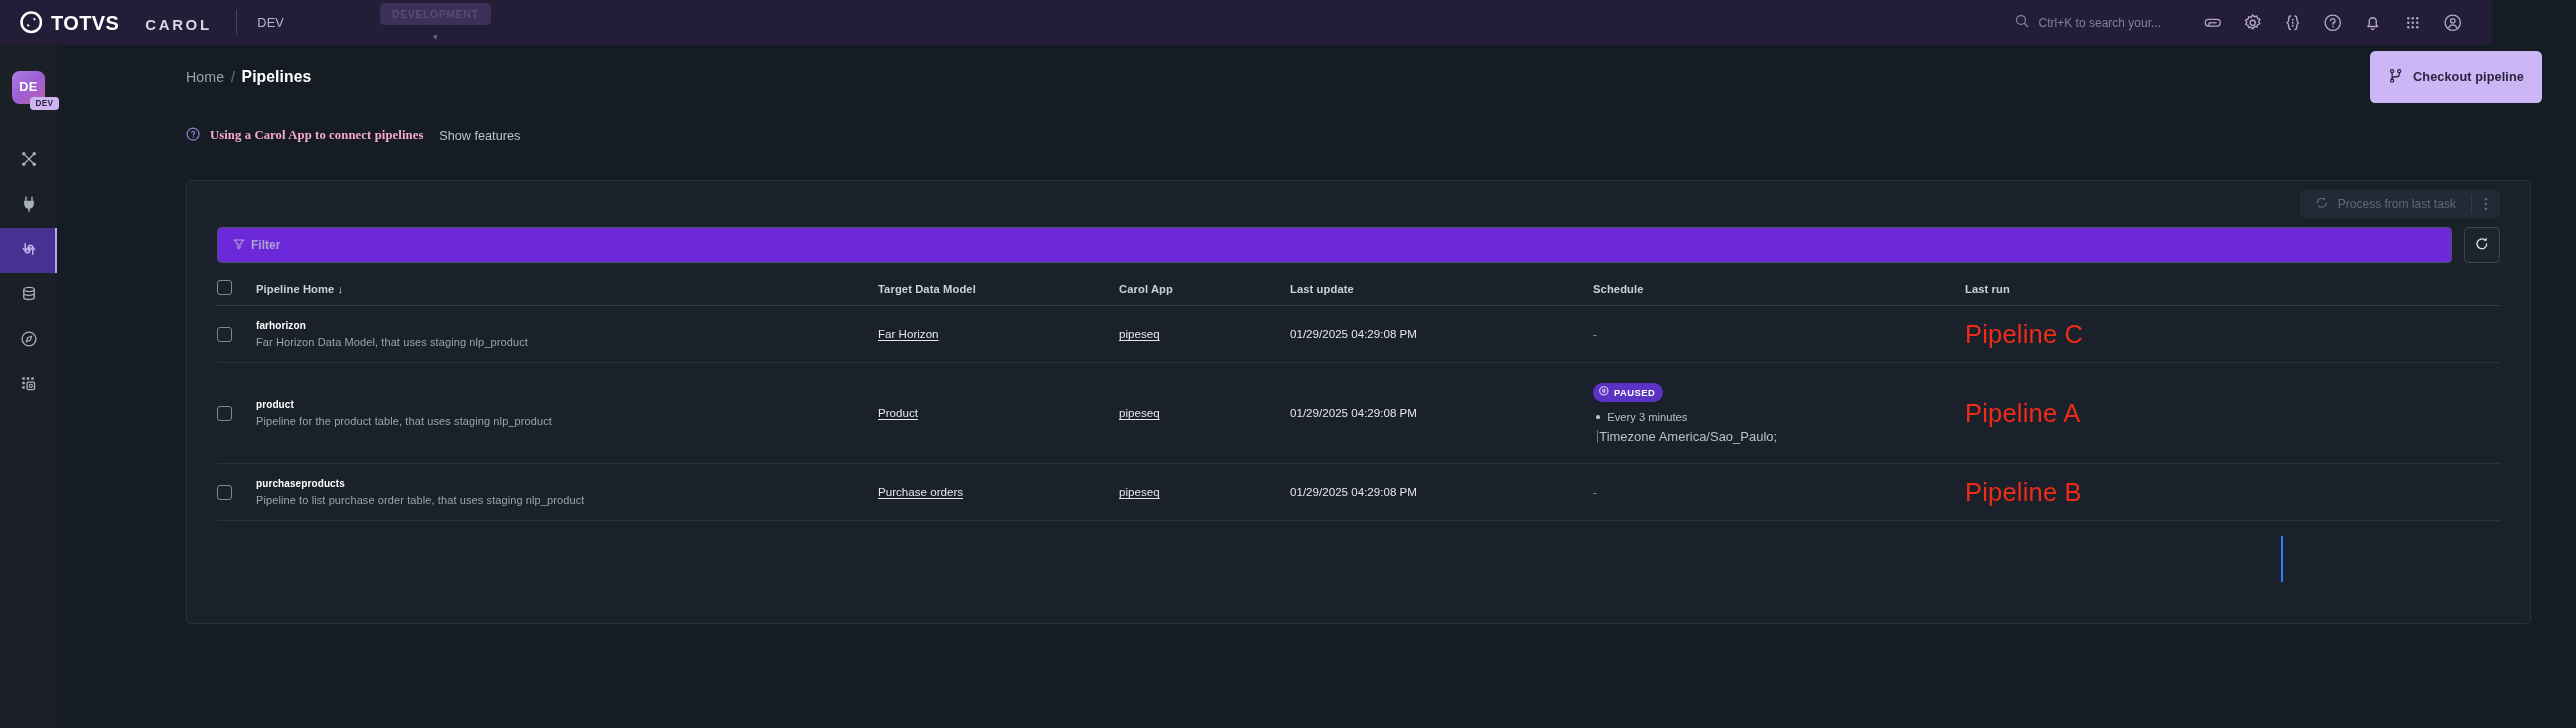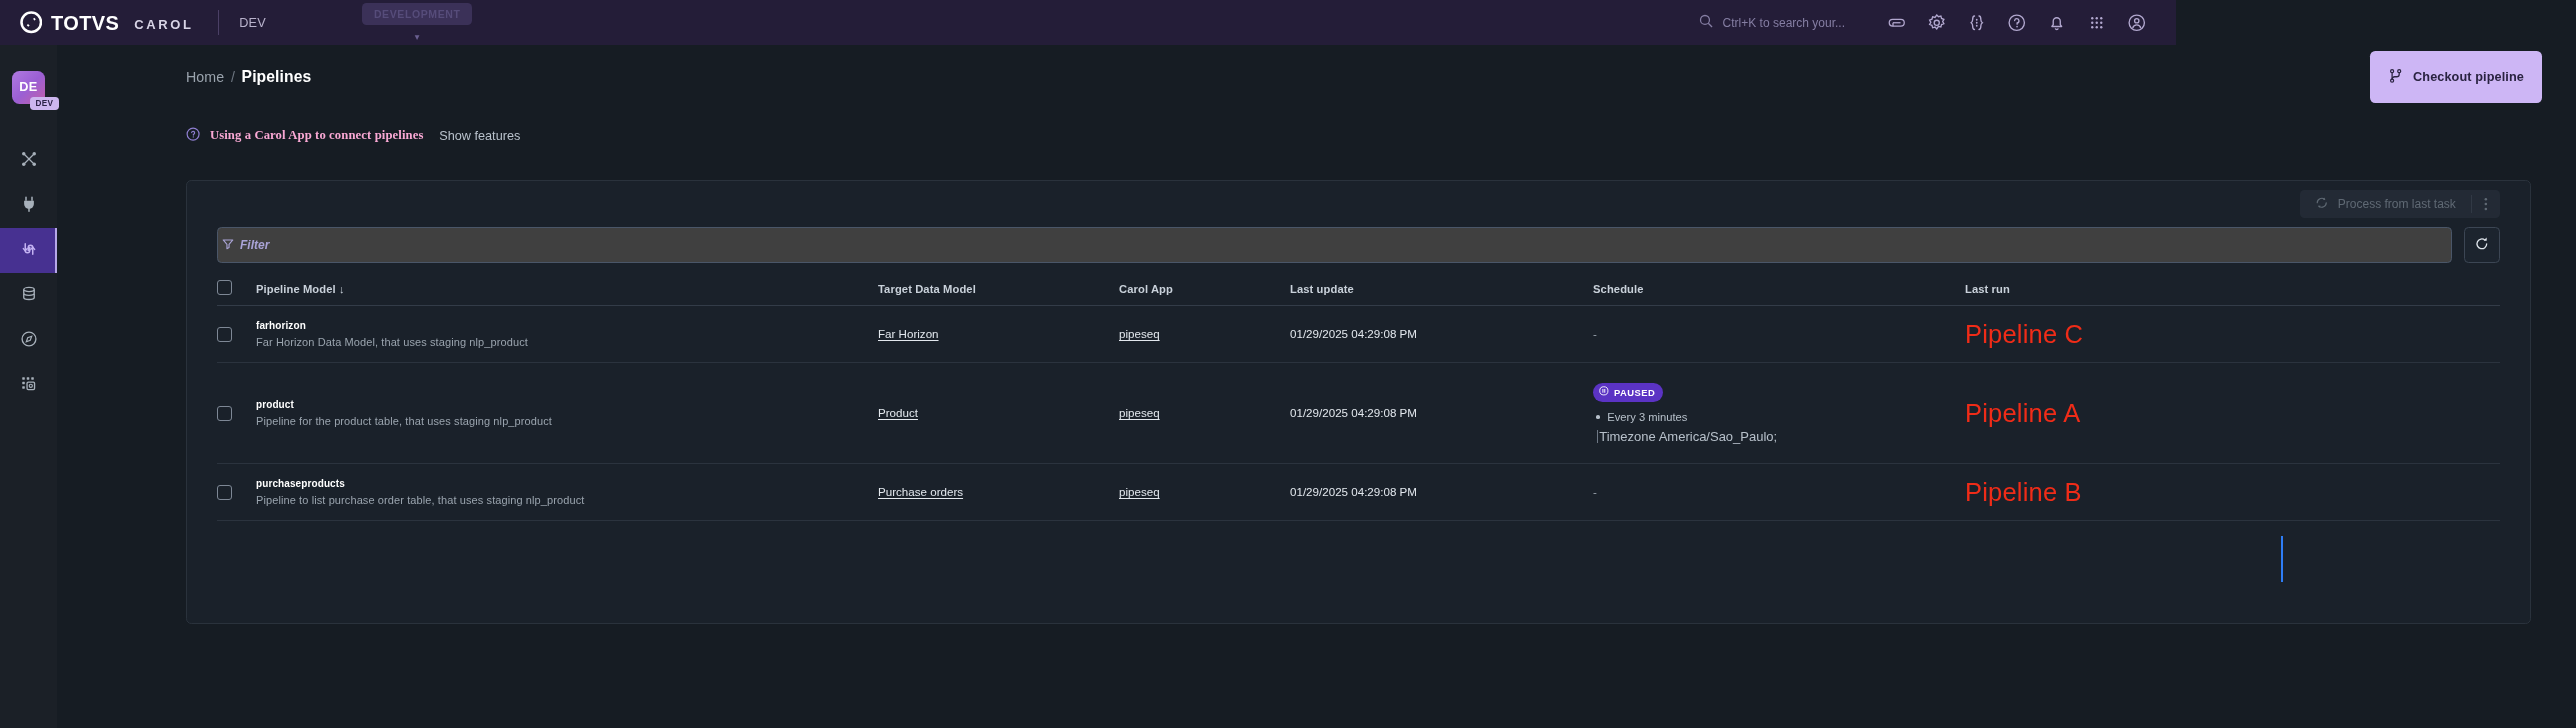--- a/index.html
+++ b/index.html
@@ -12,7 +12,7 @@
 
   
   .topbar {
-    position: absolute; top: 0; left: 0; width: 2176px; height: 45px;
+    position: absolute; top: 0; left: 0; width: 2492px; height: 45px;
     background: #241d38;
     display: flex; align-items: center;
     z-index: 30;

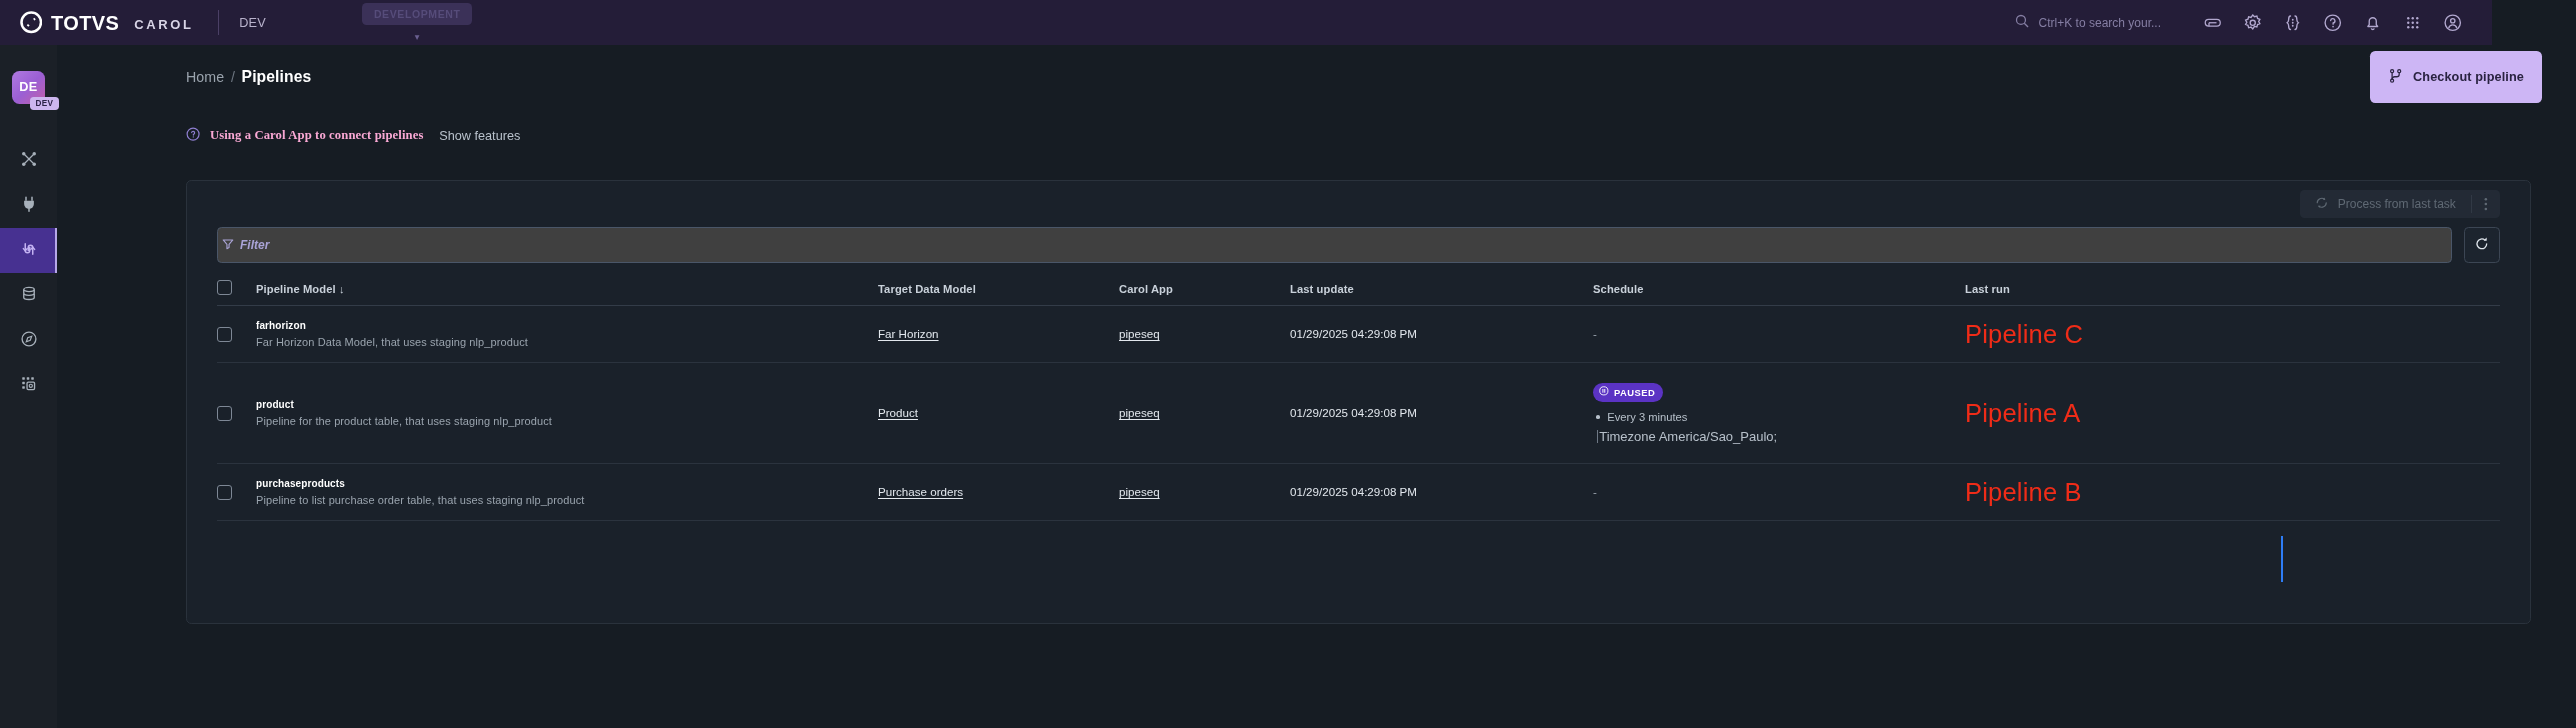--- a/index.html
+++ b/index.html
@@ -24,8 +24,8 @@
     line-height: 1;
   }
   .brand-carol {
-    color: #d8d4e6; font-size: 13px; font-weight: bold; letter-spacing: 2.6px;
-    line-height: 1; margin-left: 6px; margin-top: 3px;
+    color: #d8d4e6; font-size: 15px; font-weight: bold; letter-spacing: 2.6px;
+    line-height: 1; margin-left: 17px; margin-top: 3px;
   }
   .topbar-divider {
     width: 0.7px; height: 25.5px; background: #4b4066; margin-left: 24px;

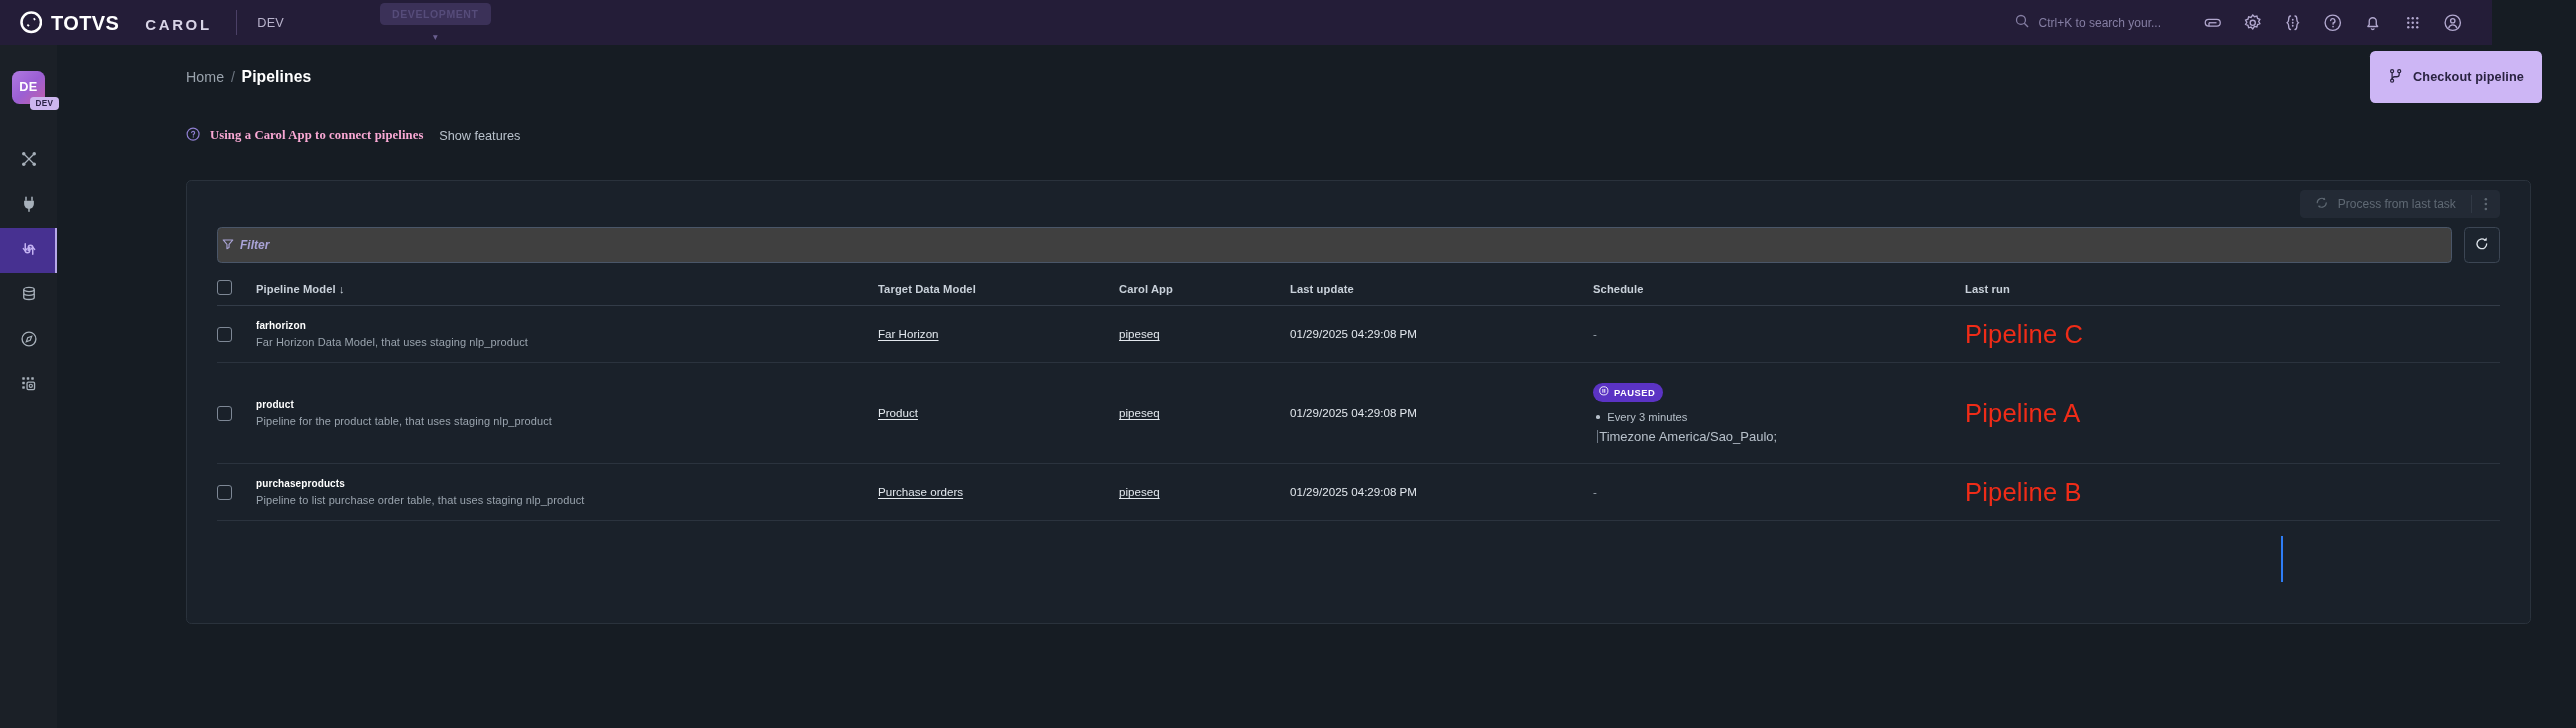--- a/index.html
+++ b/index.html
@@ -128,7 +128,7 @@
   .filter-row { display: flex; align-items: center; gap: 12px; padding: 0 30px 0 30px; }
   .filter-field {
     flex: 1; height: 36px; border: 0.7px solid #4a5668; border-radius: 4.5px;
-    background: #404040; display: flex; align-items: center; padding-left: 4px; gap: 6px; font-style: italic;
+    background: #6d28d9; display: flex; align-items: center; padding-left: 15px; gap: 6px;
   }
   .filter-label { color: #a9a3d6; font-size: 12px; font-weight: bold; }
   .refresh-btn {

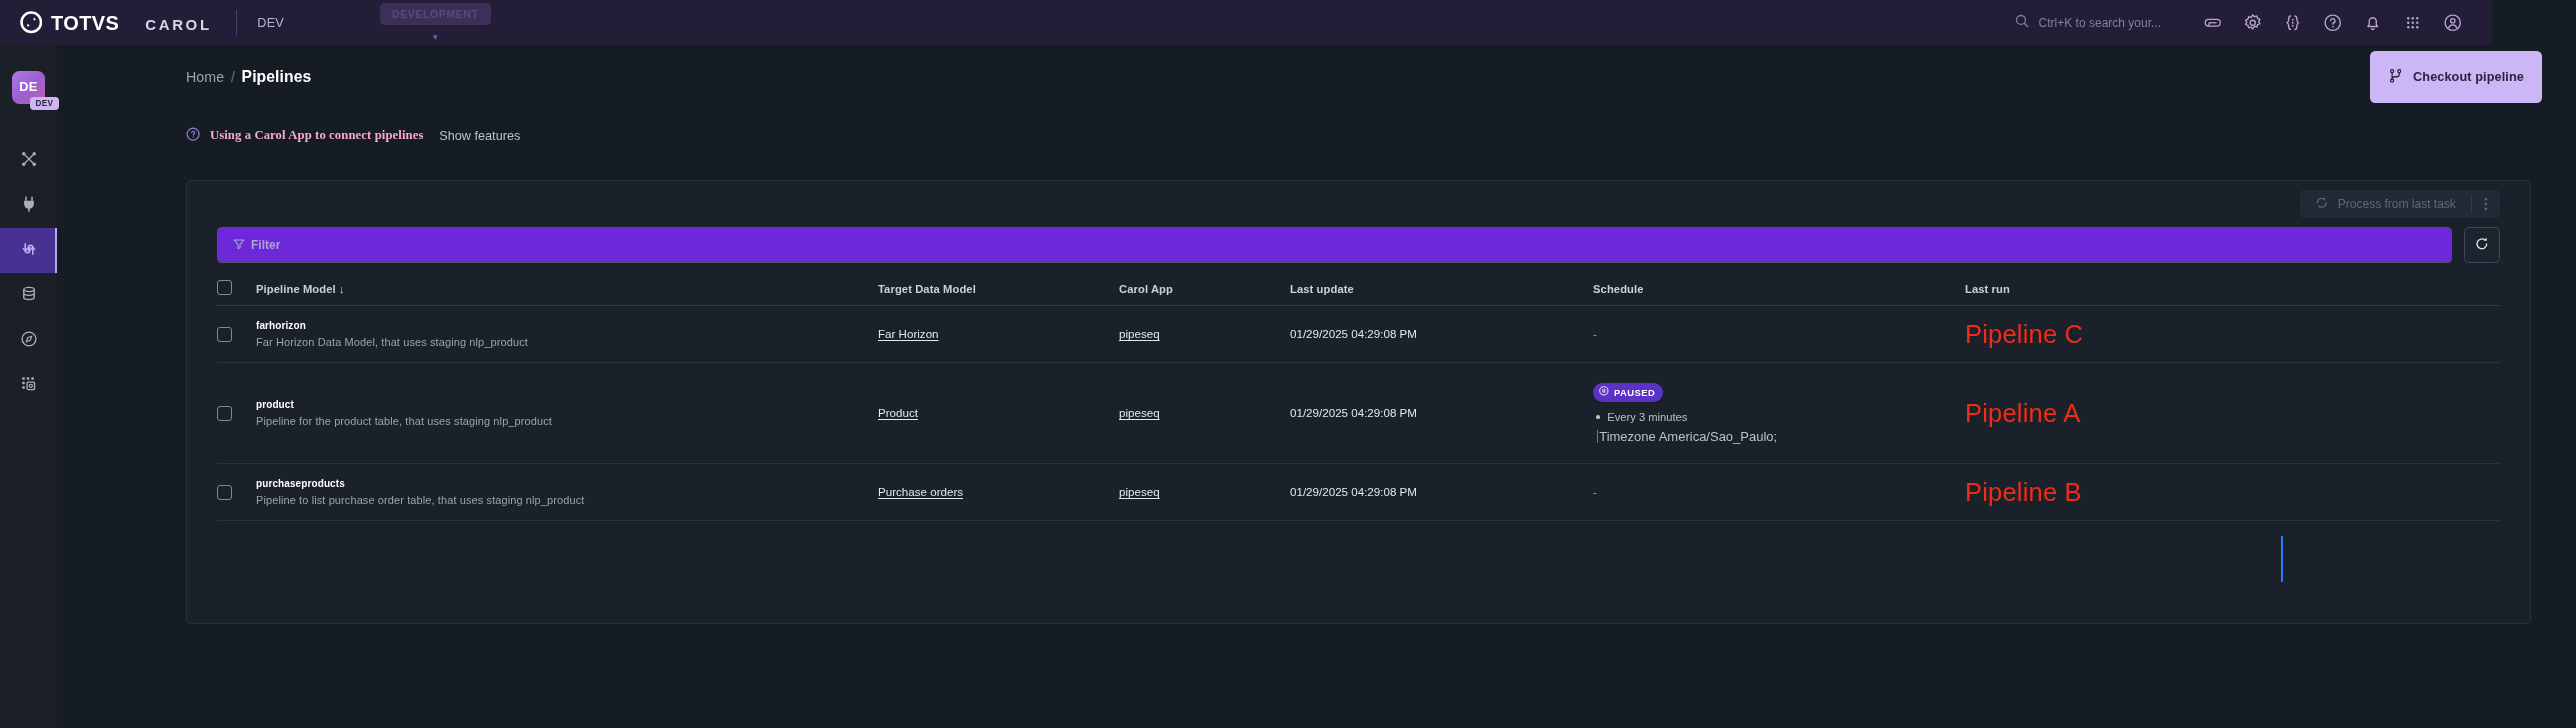--- a/index.html
+++ b/index.html
@@ -468,7 +468,7 @@
             <span class="chk"></span>
           </th>
           <th>
-            <span>Pipeline Model</span>
+            <span>Pipeline Home</span>
             <span>↓</span>
           </th>
           <th>Target Data Model</th>

